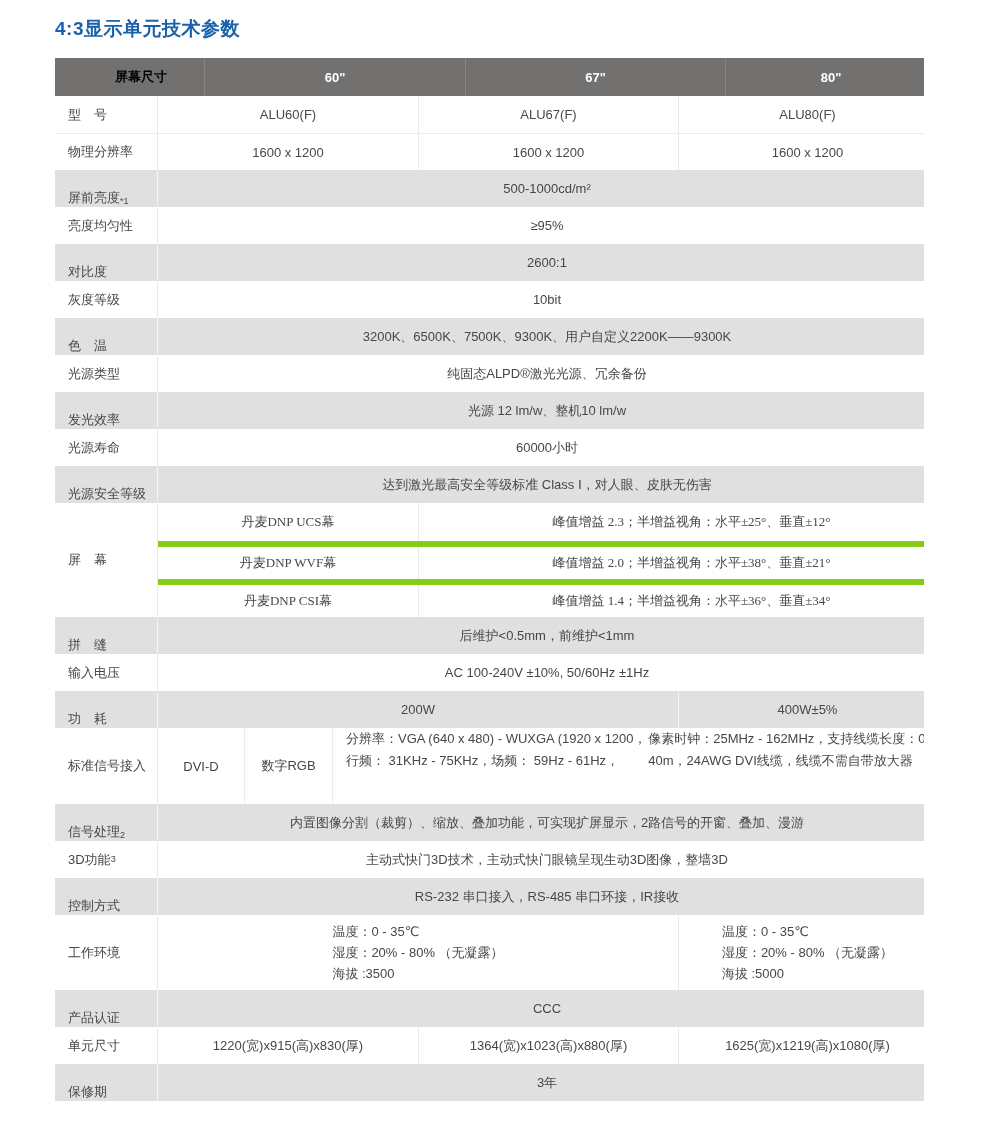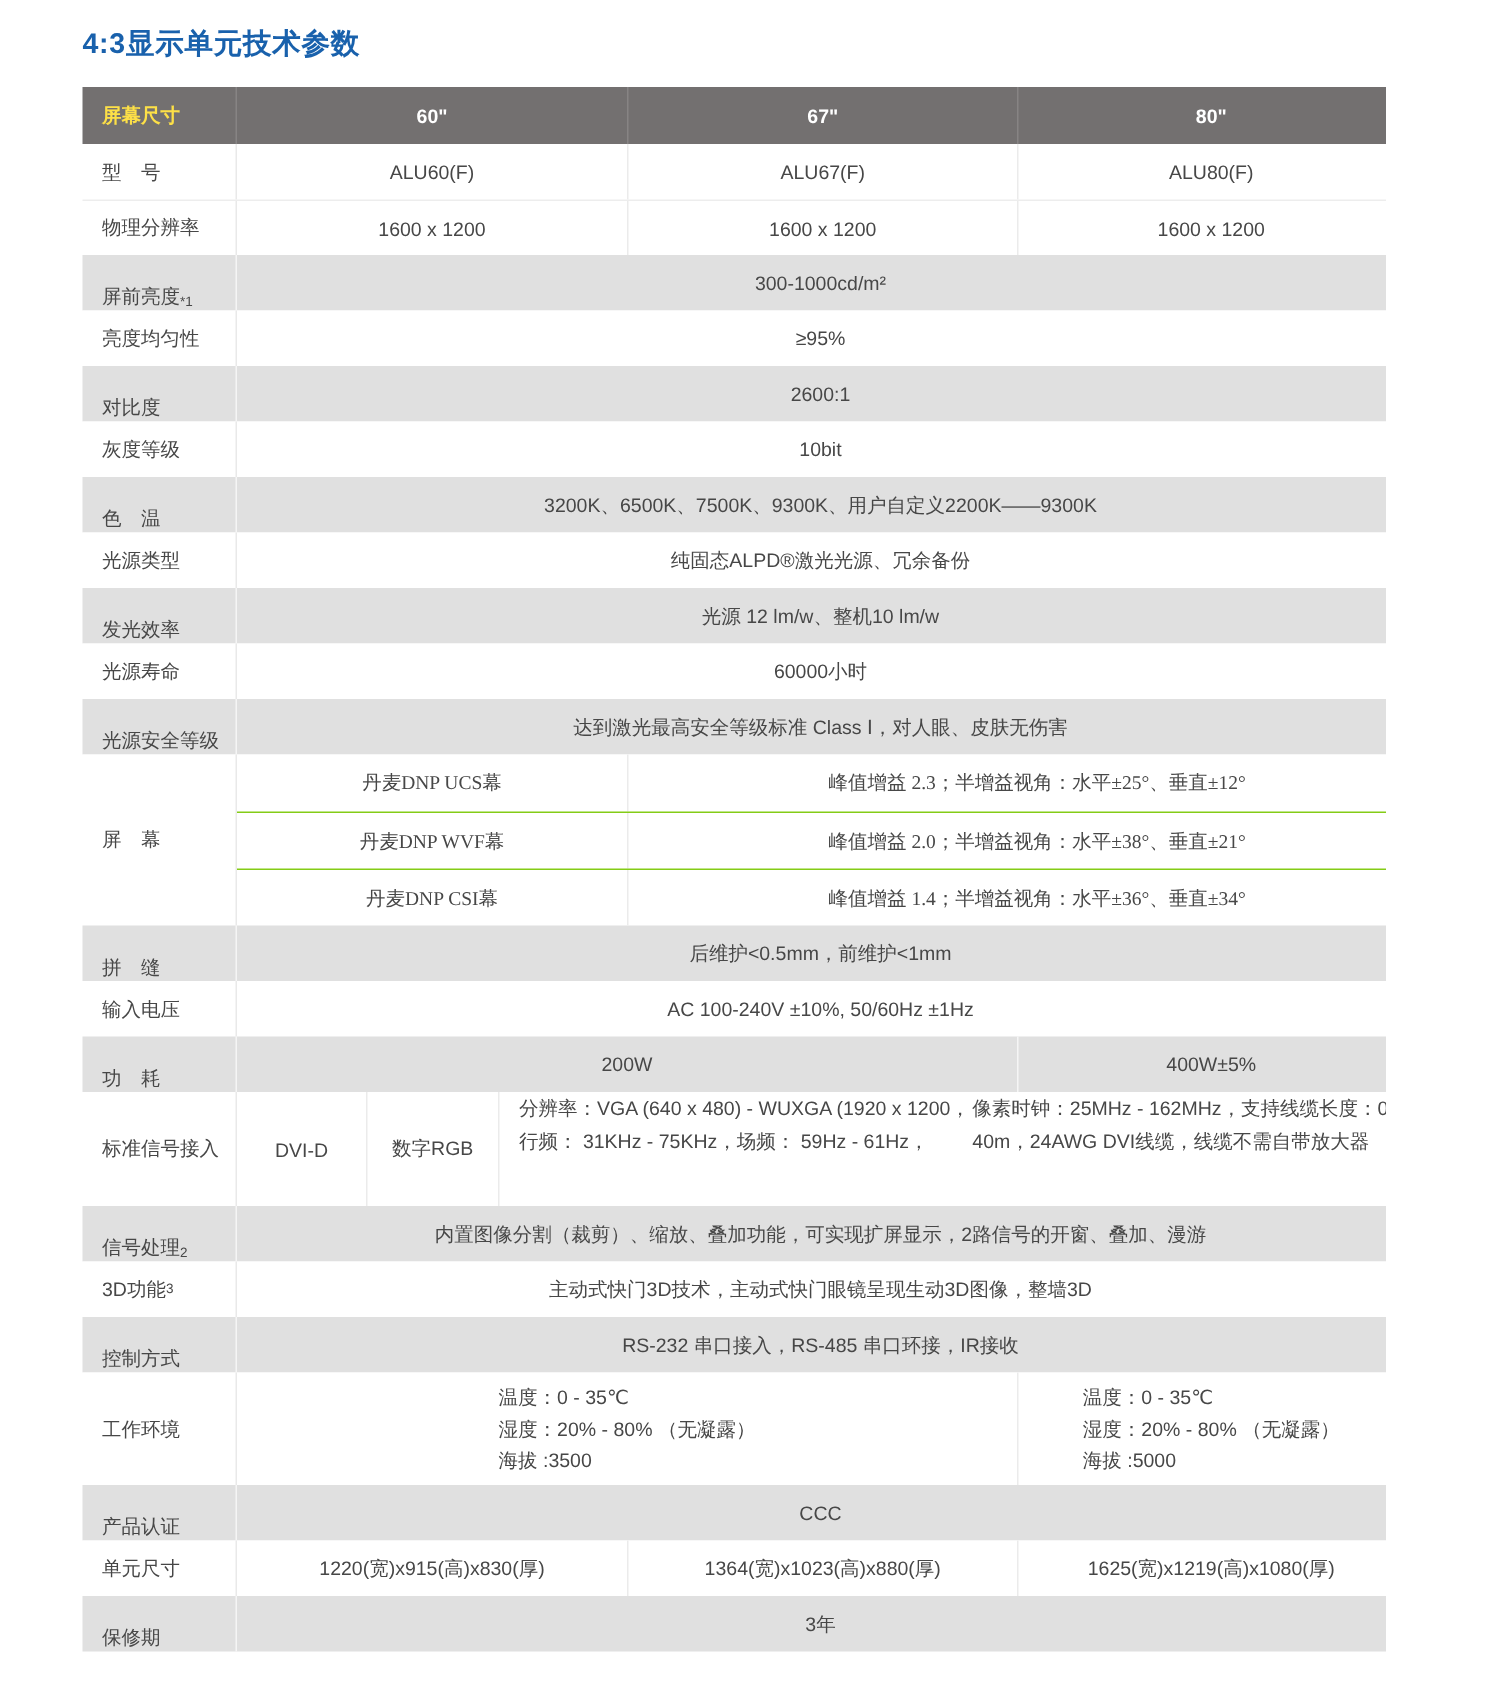--- a/index.html
+++ b/index.html
@@ -18,7 +18,7 @@
   .label { flex:0 0 103px; display:flex; align-items:center; padding-left:13px;
            border-right:1px solid #e9e9e9; }
   .row.gray .label { border-right-color:#f5f5f5;align-items:flex-end; }
-  .row.header .label { border-right-color:#878484; color:#fde047; }
+  .row.header .label { border-right-color:#878484; color:#000000;margin-left:47px; }
 
   .cell { display:flex; align-items:center; justify-content:center; text-align:center; }
   .c1 { flex:0 0 260px; }

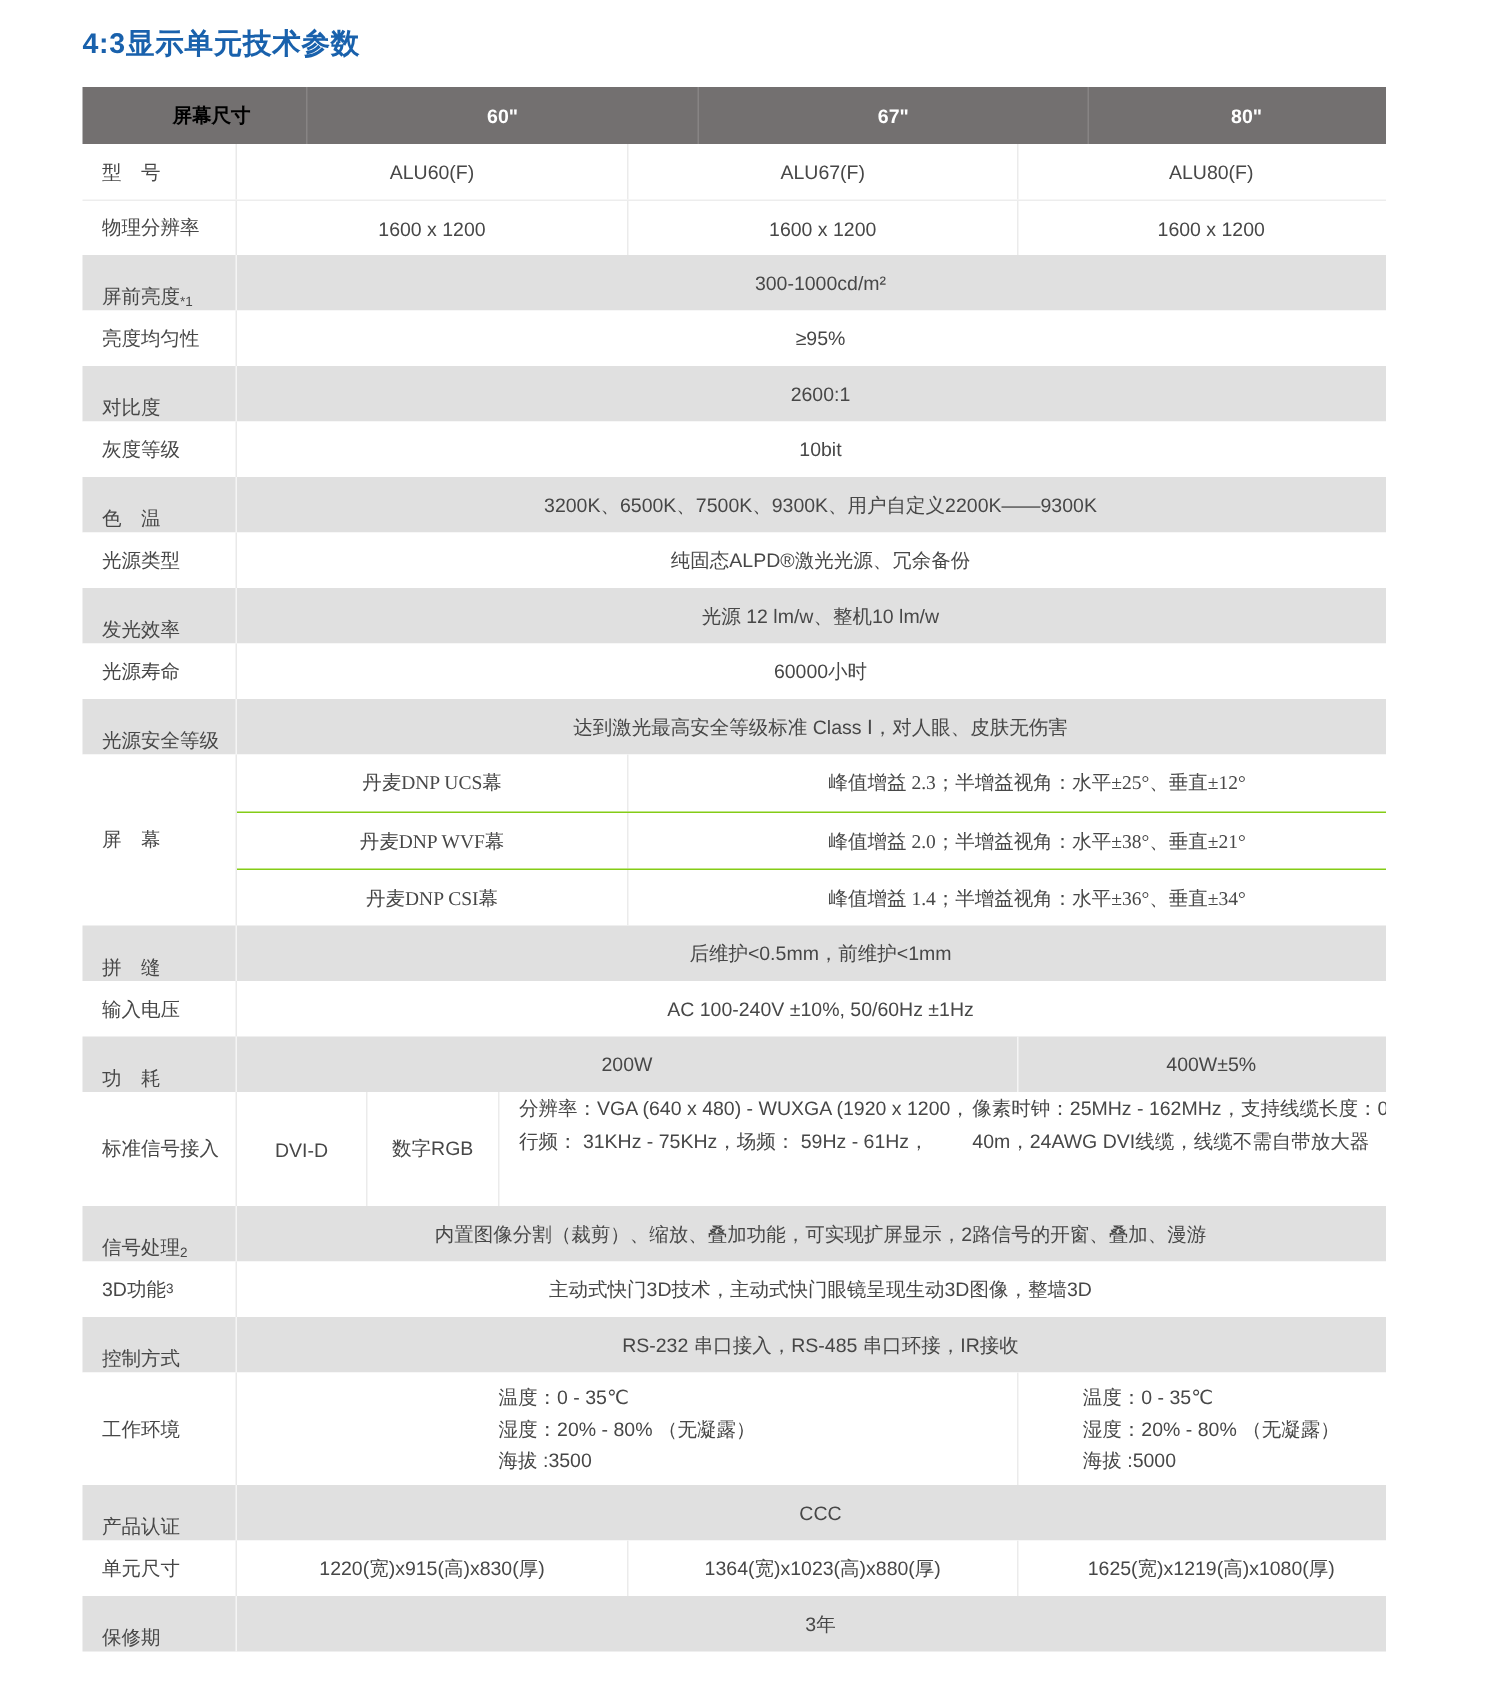--- a/index.html
+++ b/index.html
@@ -89,7 +89,7 @@
           <span>屏前亮度</span>
           <sup>*1</sup>
         </div>
-      <div class="cell span-all">300-1000cd/m²</div>
+      <div class="cell span-all">500-1000cd/m²</div>
     </div>
 
     <div class="row">

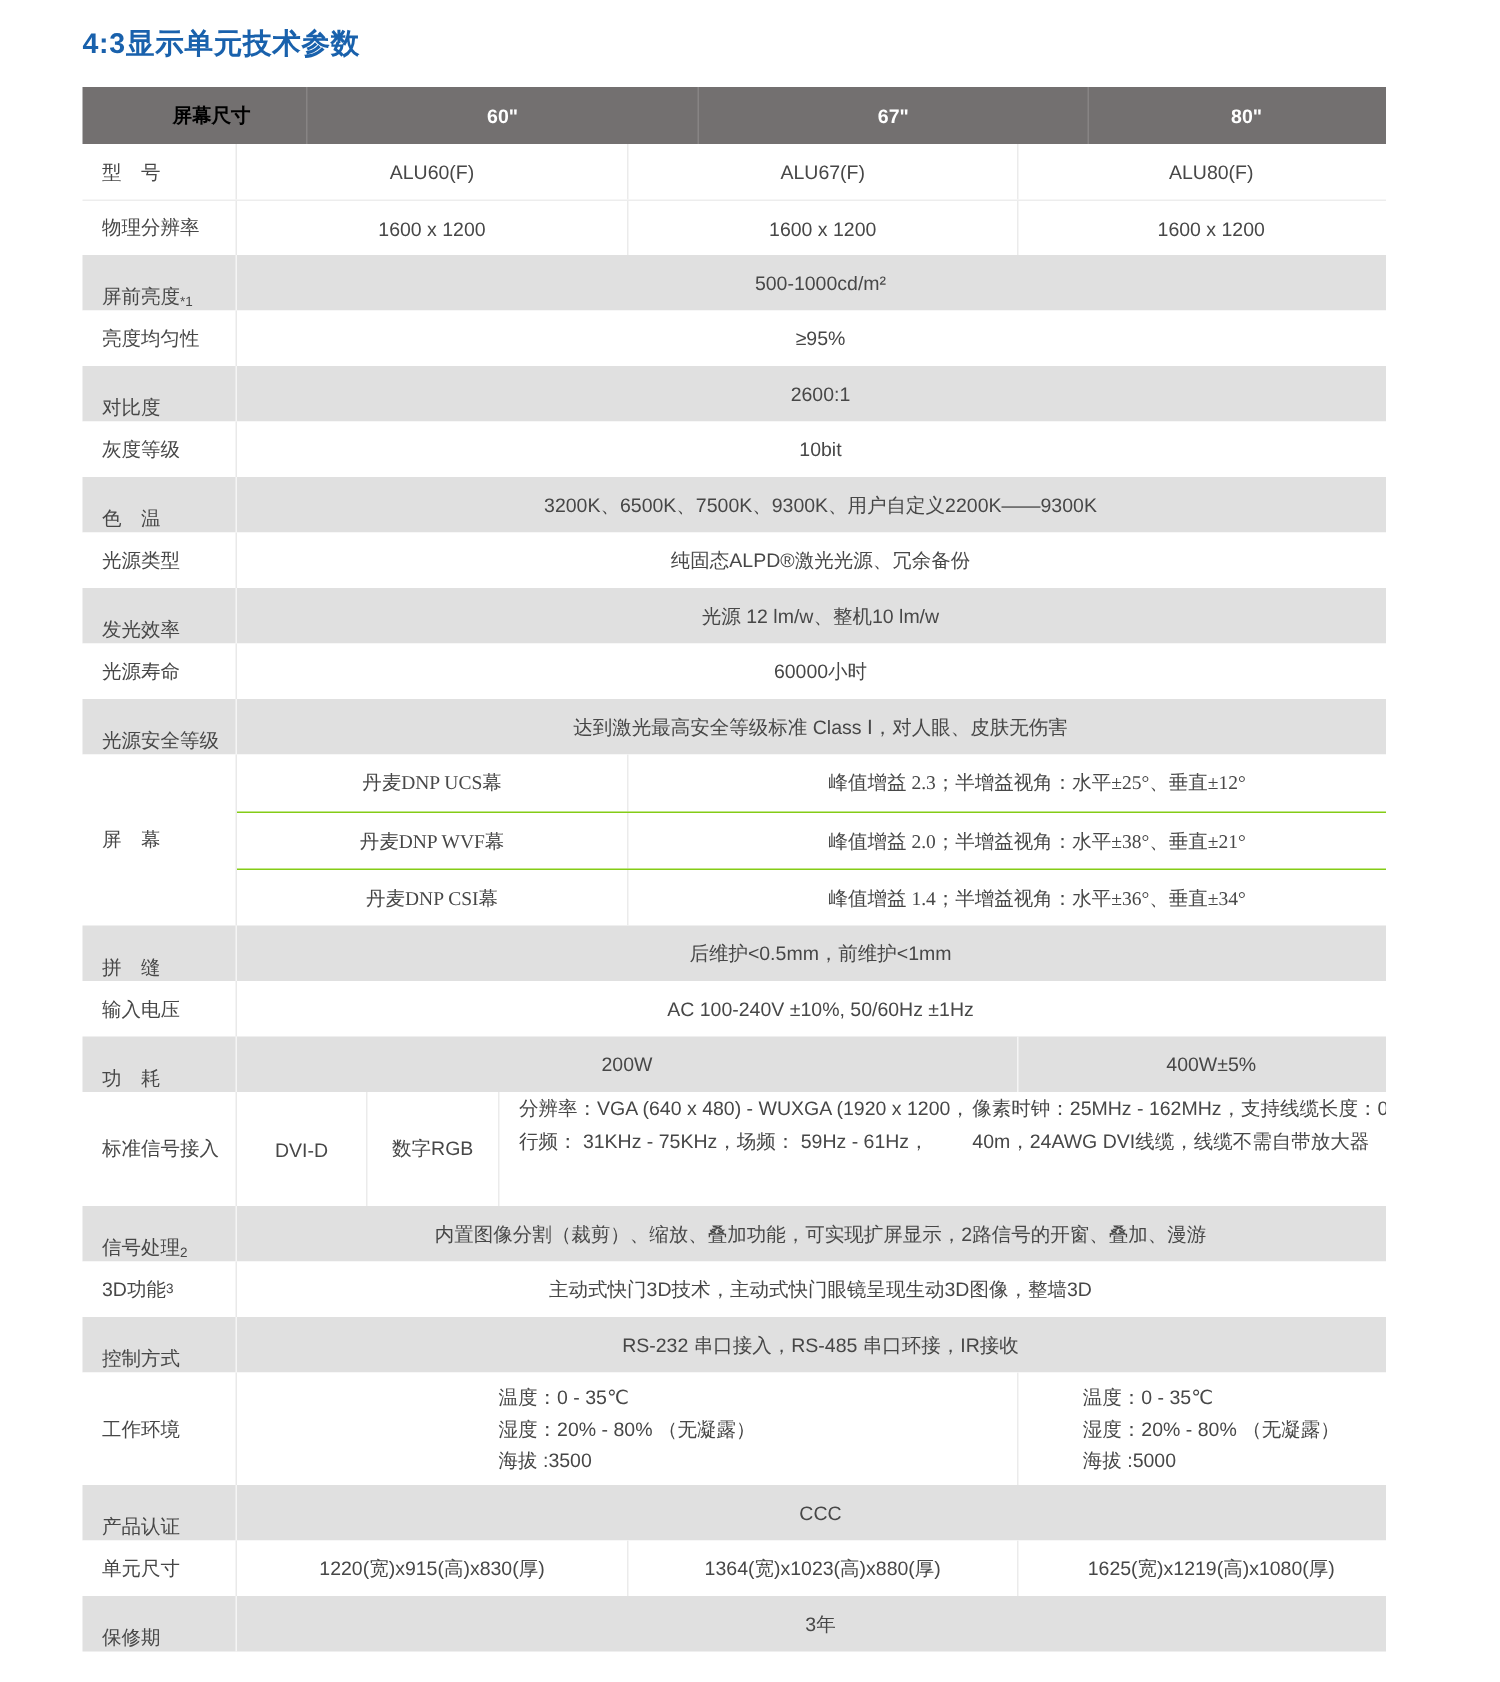--- a/index.html
+++ b/index.html
@@ -38,7 +38,7 @@
   
   .sub-col { flex:1 1 auto; display:flex; flex-direction:column; }
   .sub-row { display:flex; min-height:38px;font-family:Liberation Serif, serif; }
-  .sub-row + .sub-row { border-top:1px solid #84cc16; }
+  .sub-row + .sub-row { border-top:6px solid #84cc16; }
   .sub-name { flex:0 0 260px; display:flex; align-items:center; justify-content:center; }
   .sub-spec { flex:1 1 auto; display:flex; align-items:center; justify-content:center;
               border-left:1px solid #ebebeb;padding-left:28px; }

